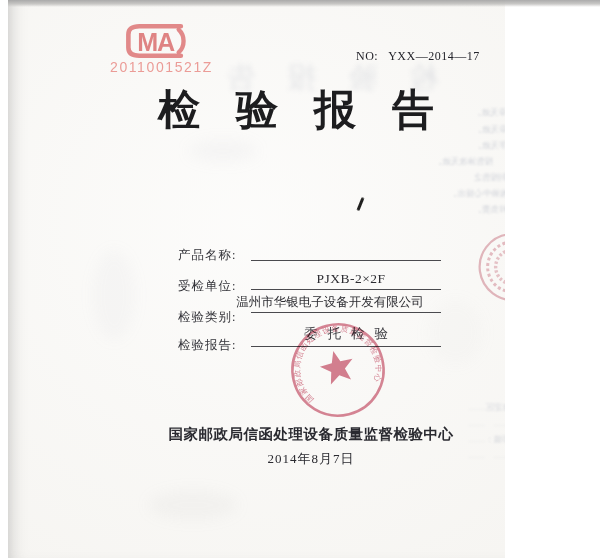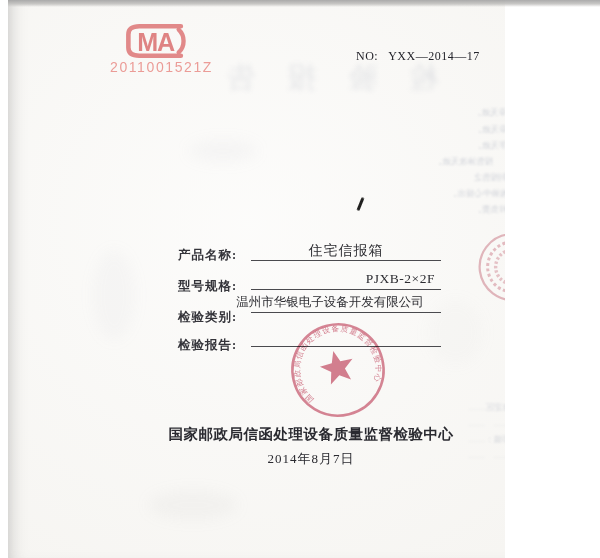--- a/index.html
+++ b/index.html
@@ -91,6 +91,7 @@
 
   <div class="bleed-title">检验报告</div>
 
+  <div class="title">检验报告</div>
 
   <div class="bleed bleed-line" style="top:107px">1、报告未盖检验专用章无效。</div>
   <div class="bleed bleed-line" style="top:124px">2、复制报告未重新加盖检验专用章无效。</div>

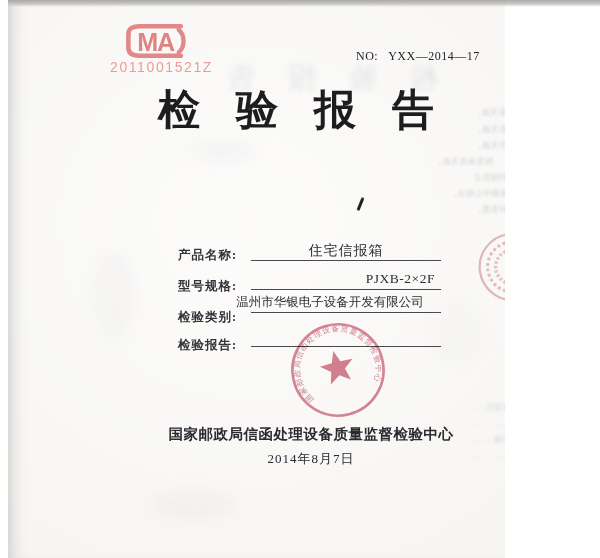--- a/index.html
+++ b/index.html
@@ -46,7 +46,7 @@
     border-radius:2px;transform:rotate(22deg);filter:blur(.3px);z-index:22;}
 
   
-  .field-label{position:absolute;left:170px;z-index:20;font-size:12.5px;font-weight:bold;color:#34343a;letter-spacing:1px;}
+  .field-label{position:absolute;left:170px;z-index:20;font-size:12.5px;font-weight:normal;color:#34343a;letter-spacing:1px;}
   .field-line{position:absolute;left:243px;width:190px;height:1px;border-bottom:1.5px solid #4a4a4e;z-index:20;}
   .field-value{position:absolute;z-index:20;color:#2c2c31;text-align:center;white-space:nowrap;}
   .v1{left:243px;top:242px;width:190px;font-size:14px;letter-spacing:1px;}

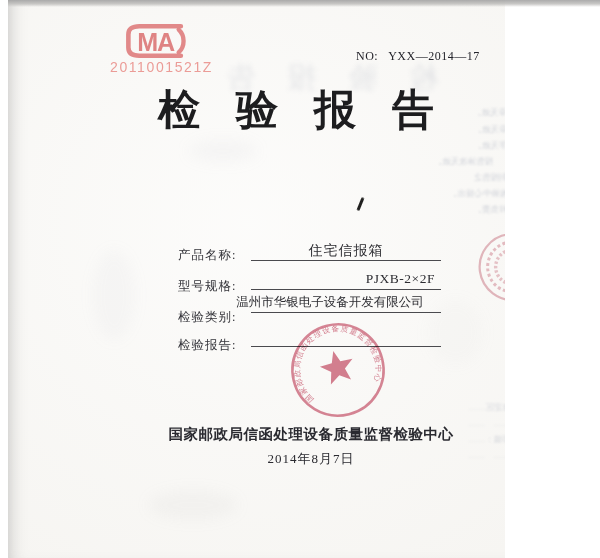--- a/index.html
+++ b/index.html
@@ -104,7 +104,6 @@
   <div class="pen-mark"></div>
 
   <div class="field-label" style="top:247px">产品名称:</div>
-  <div class="field-value v1">住宅信报箱</div>
   <div class="field-line" style="top:259px"></div>
 
   <div class="field-label" style="top:278px">型号规格:</div>

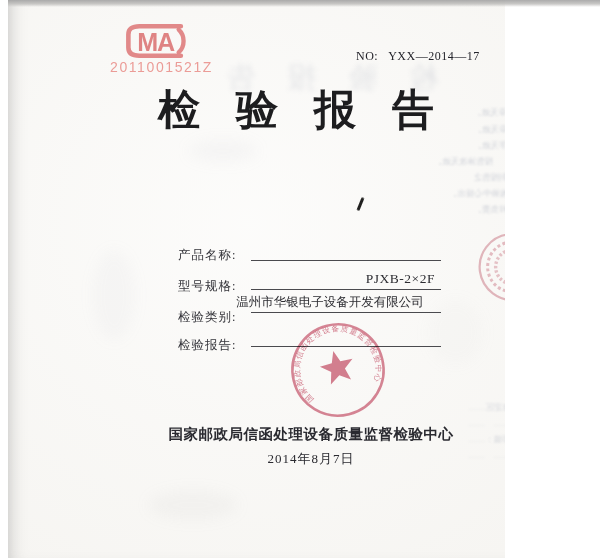--- a/index.html
+++ b/index.html
@@ -106,7 +106,7 @@
   <div class="field-label" style="top:247px">产品名称:</div>
   <div class="field-line" style="top:259px"></div>
 
-  <div class="field-label" style="top:278px">型号规格:</div>
+  <div class="field-label" style="top:278px">受检单位:</div>
   <div class="field-value v2">PJXB-2×2F</div>
   <div class="field-line" style="top:288px"></div>
 

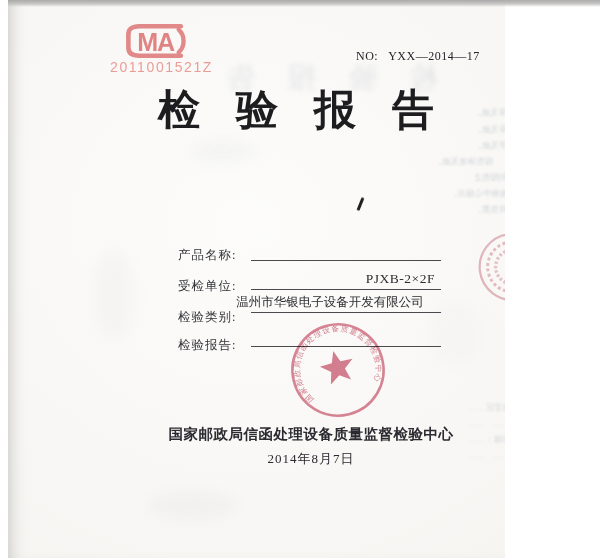--- a/index.html
+++ b/index.html
@@ -50,7 +50,7 @@
   .field-line{position:absolute;left:243px;width:190px;height:1px;border-bottom:1.5px solid #4a4a4e;z-index:20;}
   .field-value{position:absolute;z-index:20;color:#2c2c31;text-align:center;white-space:nowrap;}
   .v1{left:243px;top:242px;width:190px;font-size:14px;letter-spacing:1px;}
-  .v2{left:237px;top:271px;width:190px;font-size:13.5px;letter-spacing:.5px;text-align:right;}
+  .v2{left:248px;top:271px;width:190px;font-size:13.5px;letter-spacing:.5px;}
   .v3{left:224px;top:294px;width:196px;font-size:12.5px;}
   .v4{left:243px;top:325px;width:200px;font-size:13.5px;letter-spacing:10px;color:#3d3d42;}
 

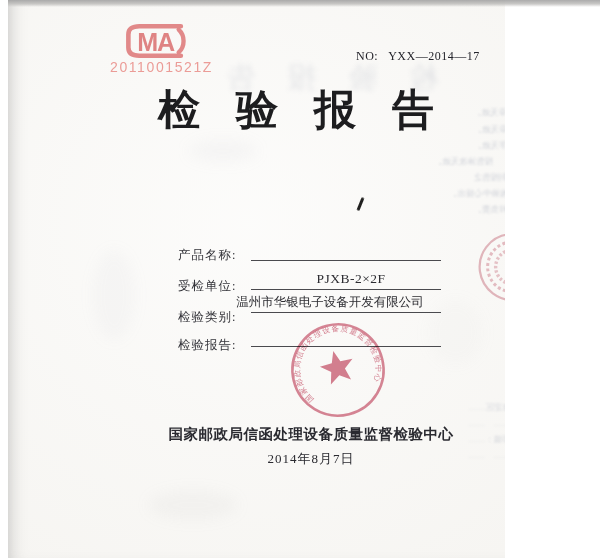--- a/index.html
+++ b/index.html
@@ -115,6 +115,7 @@
   <div class="field-line" style="top:311px"></div>
 
   <div class="field-label" style="top:337px">检验报告:</div>
+  <div class="field-value v4">委托检验</div>
   <div class="field-line" style="top:345px"></div>
 
   <svg class="seal" viewBox="0 0 100 100">

